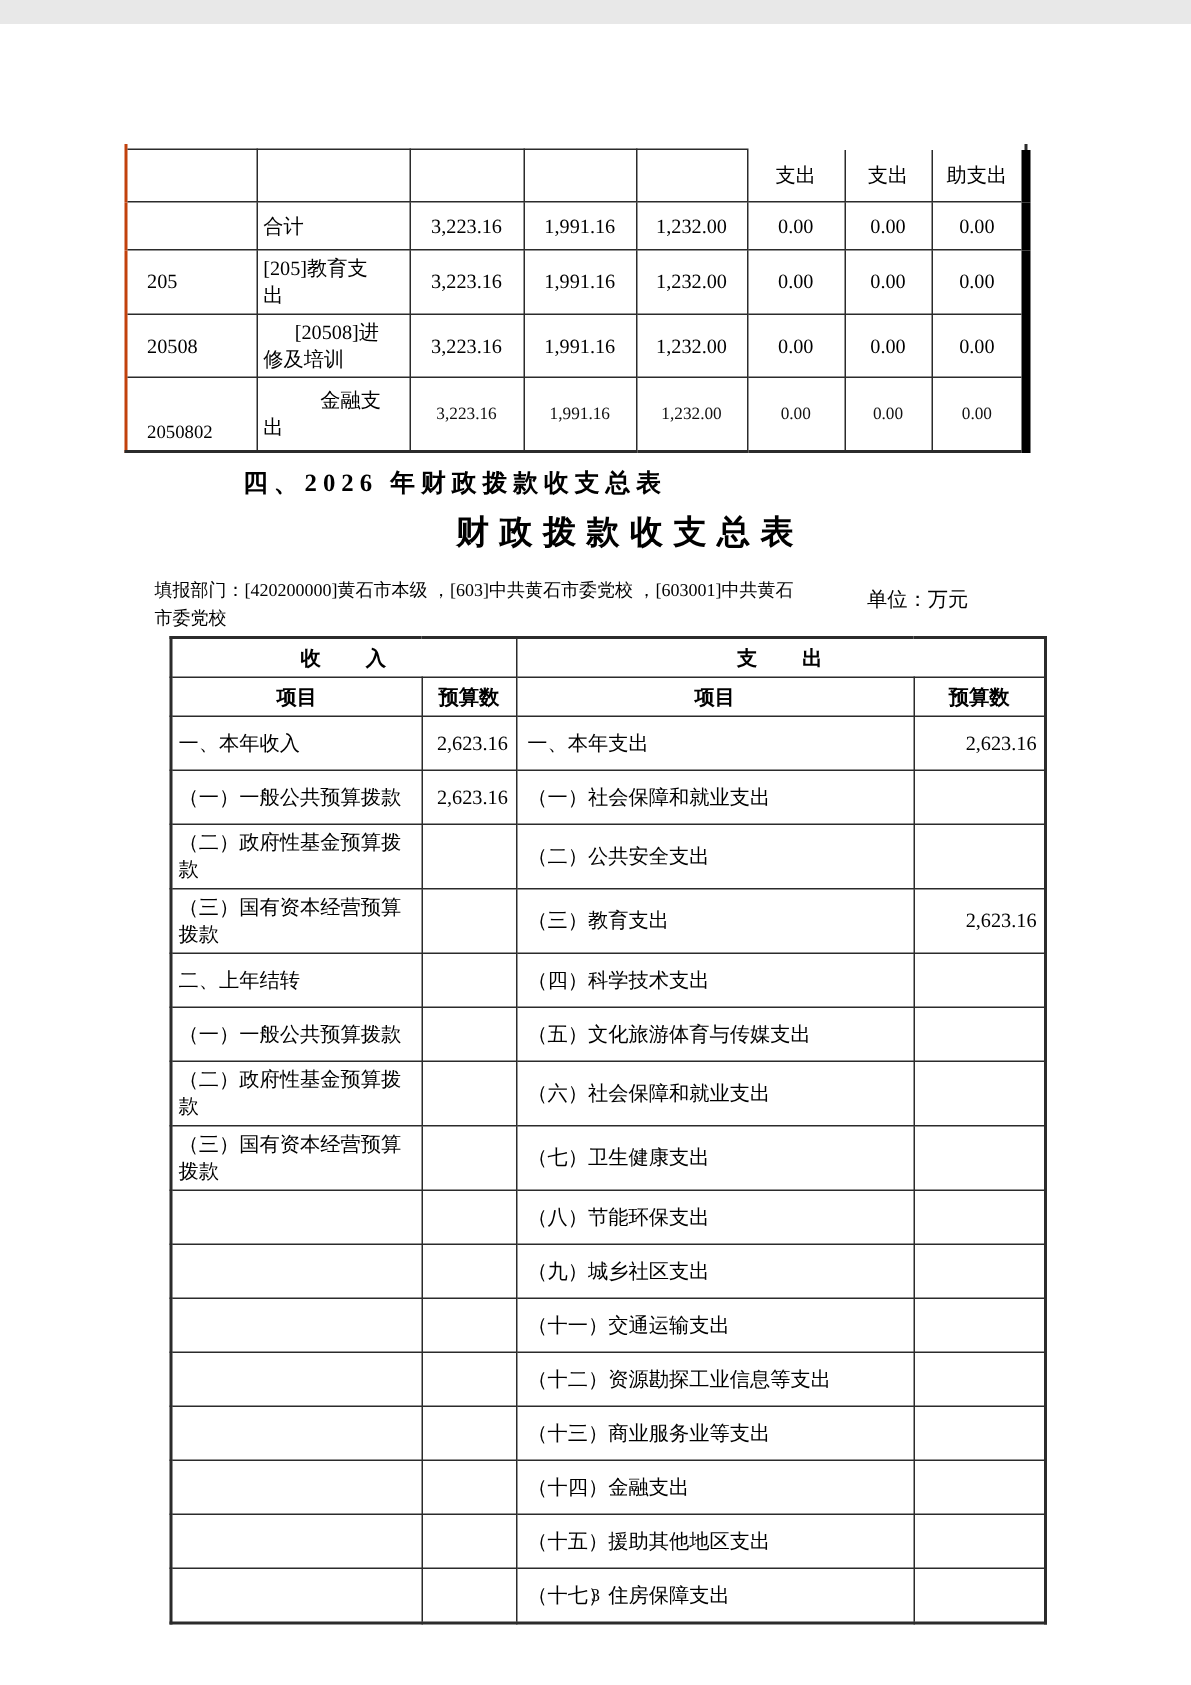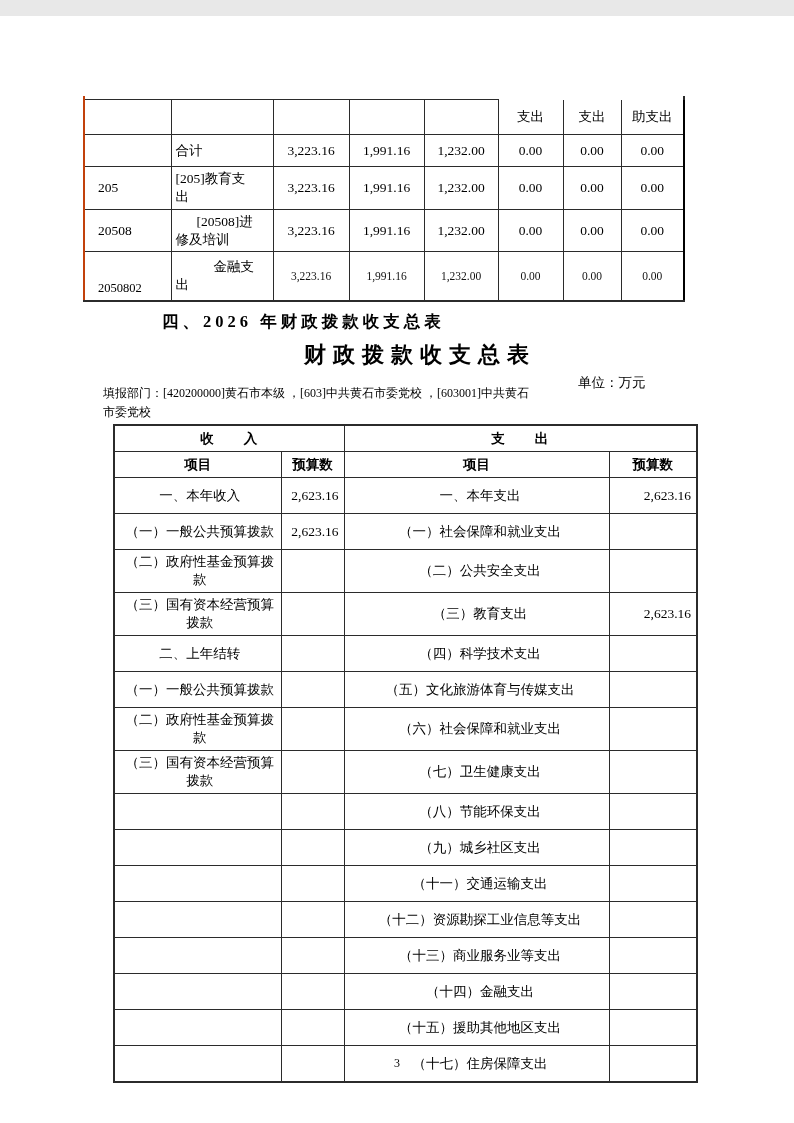--- a/index.html
+++ b/index.html
@@ -16,7 +16,7 @@
   .t1 { position:absolute; left:83px; top:80px; width:600px; font-size:13.5px; }
   .t1 td { border:1px solid #2b2b2b; padding:0; }
   .t1 td:first-child { border-left:2px solid #c2410c;padding-left:13px; }
-  .t1 td.lastcol { border-right:2px solid #000000; }
+  .t1 td.lastcol { border-right:6px solid #000000; }
   .t1 tr.rlast td { border-bottom:2px solid #2b2b2b; }
   
   .t1 .c-cut  { border:hidden; border-bottom:1px solid #2b2b2b; height:3px; line-height:0; }

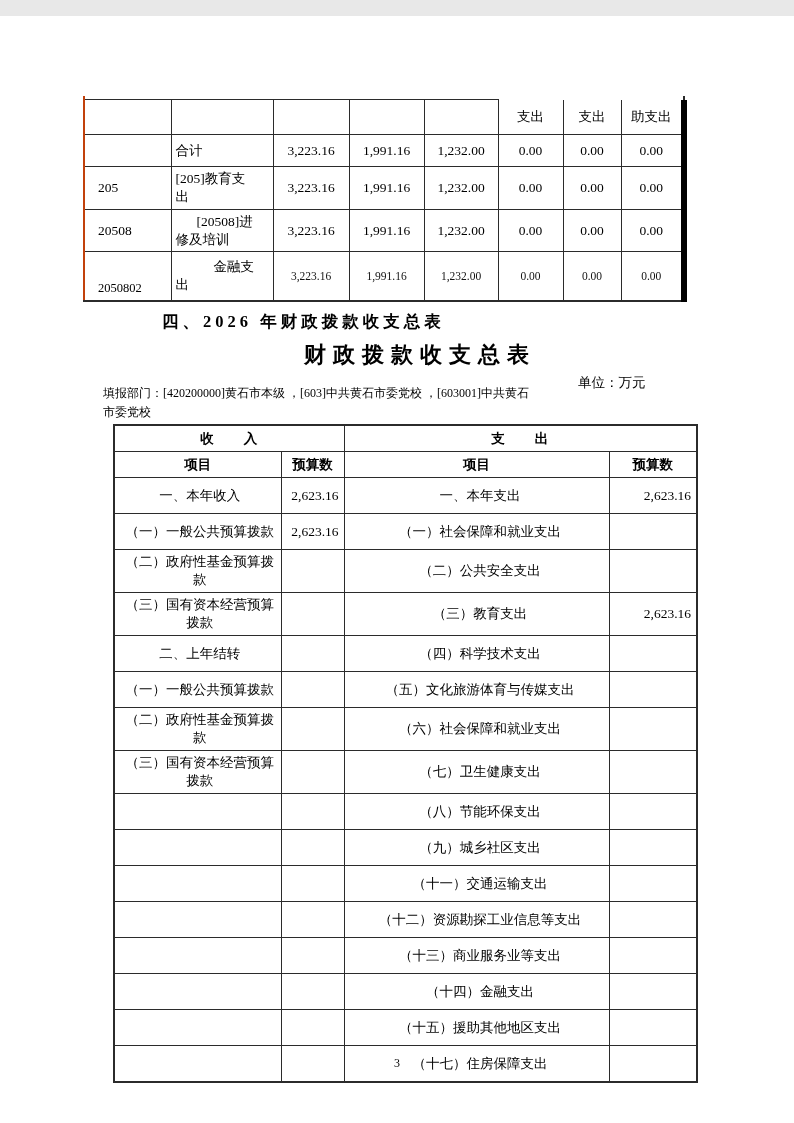--- a/index.html
+++ b/index.html
@@ -49,7 +49,7 @@
     position:absolute; left:103px; top:368px; width:432px;
     font-size:12px; line-height:19px;
   }
-  .unit { position:absolute; left:578px; top:358px; font-size:13.5px;font-family:Liberation Serif, serif; }
+  .unit { position:absolute; left:578px; top:375px; font-size:13.5px;font-family:Liberation Serif, serif; }
 
   
   .t2 { position:absolute; left:113px; top:408px; width:583px;

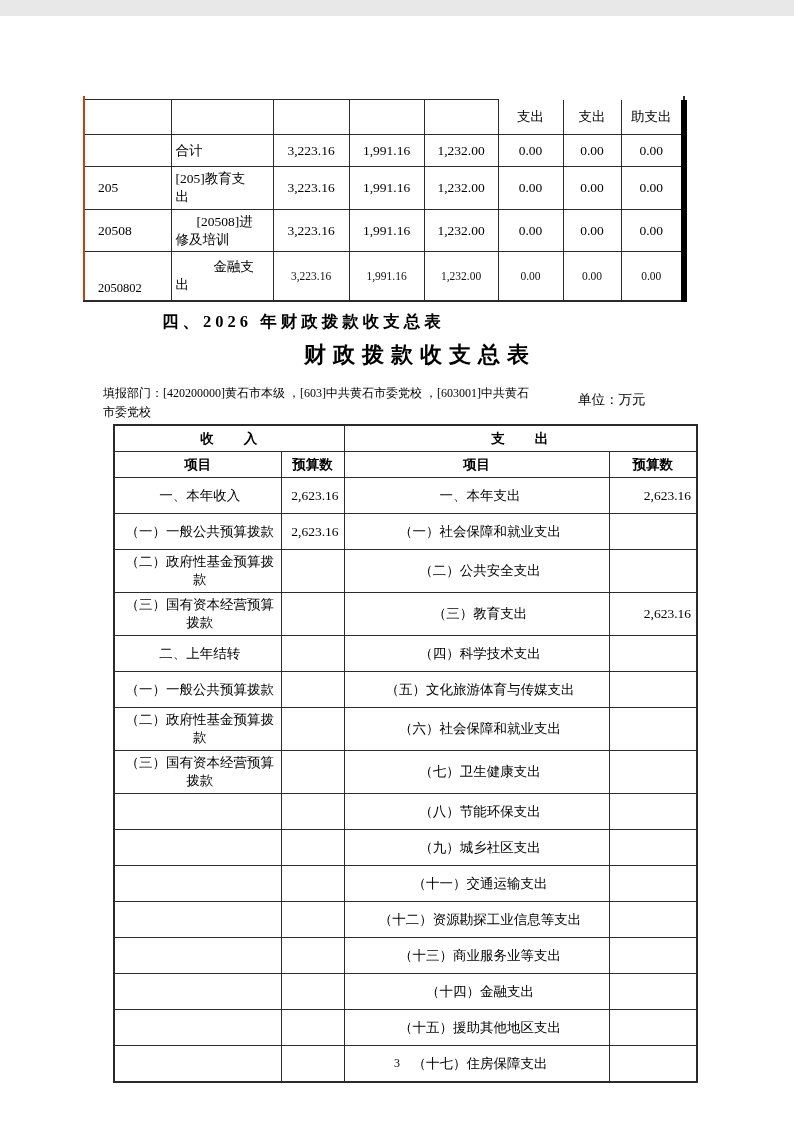--- a/index.html
+++ b/index.html
@@ -57,7 +57,7 @@
   .t2 td { border:1px solid #2b2b2b; height:29px; padding:0; }
   .t2 .h1 td, .t2 .h2 td { height:25px; text-align:center; font-weight:bold; }
   .t2 .sec { letter-spacing:1px; }
-  .t2 .item { text-align:center; padding:3px 0 3px 4px; line-height:18px; }
+  .t2 .item { text-align:left; padding:3px 0 3px 4px; line-height:18px; }
   .t2 .item.r { padding-left:7px; }
   .t2 .num { text-align:right; padding-right:5px; }
 

